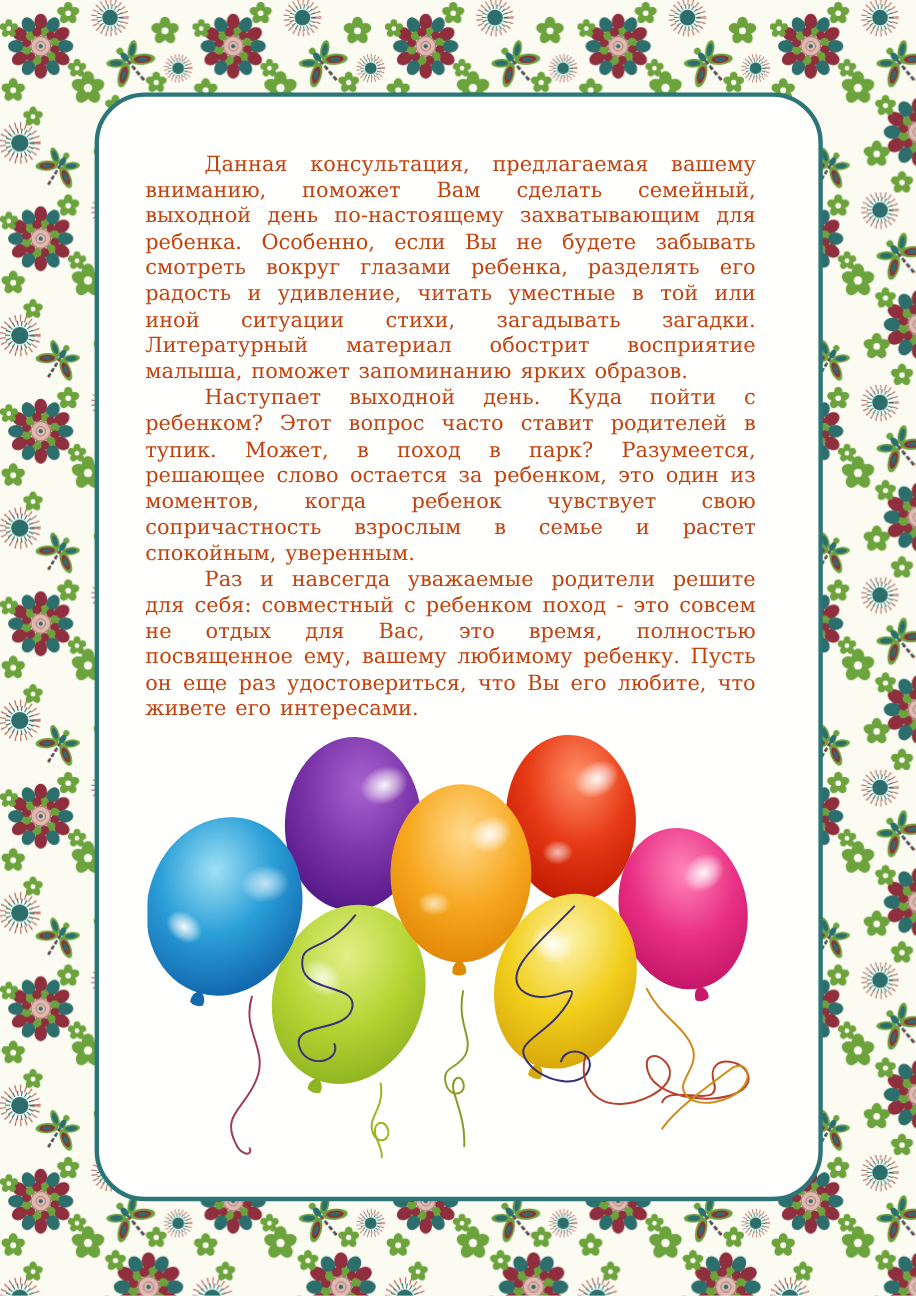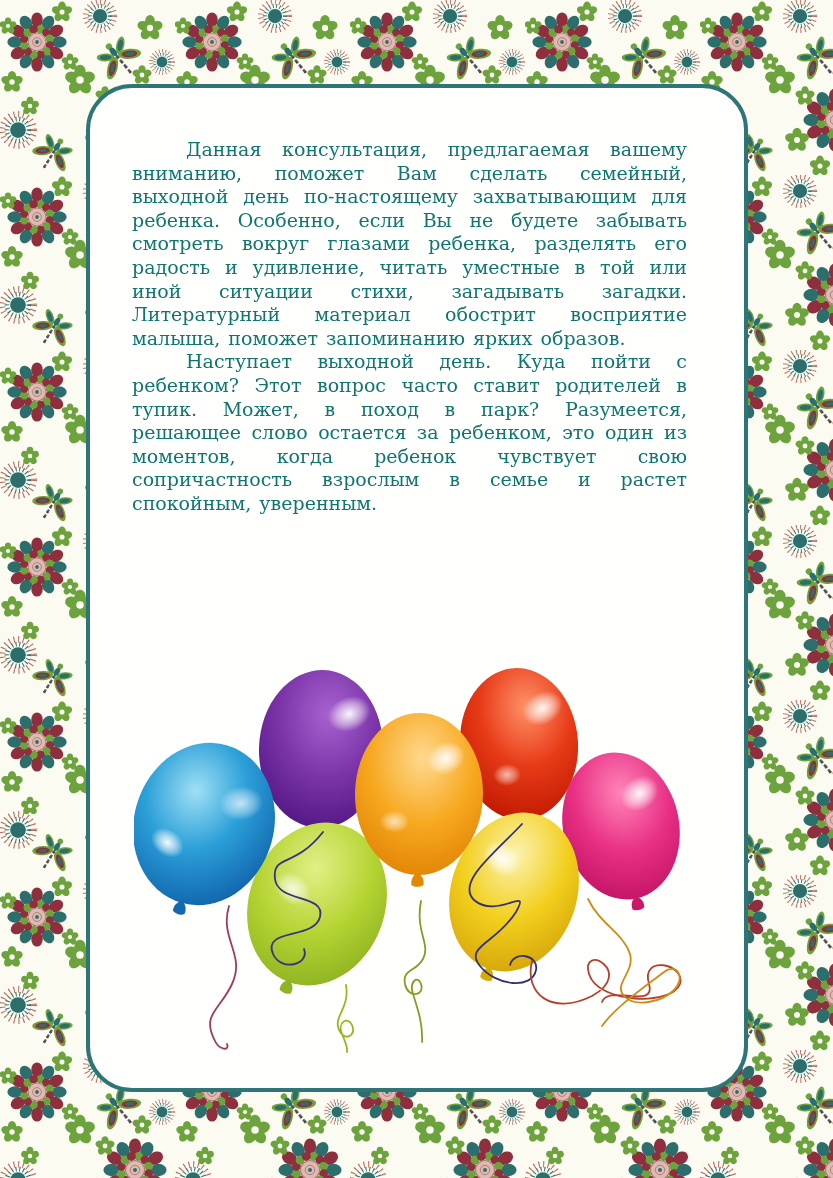--- a/index.html
+++ b/index.html
@@ -16,7 +16,7 @@
   }
   .content{
     padding:50px 57px 0 42px;
-    font-size:19px;line-height:23.6px;color:#0f766e;
+    font-size:19px;line-height:23.6px;color:#c2410c;
     text-align:justify;text-justify:inter-word;
   }
   .content p{margin:0;text-indent:54px;word-spacing:2px;}

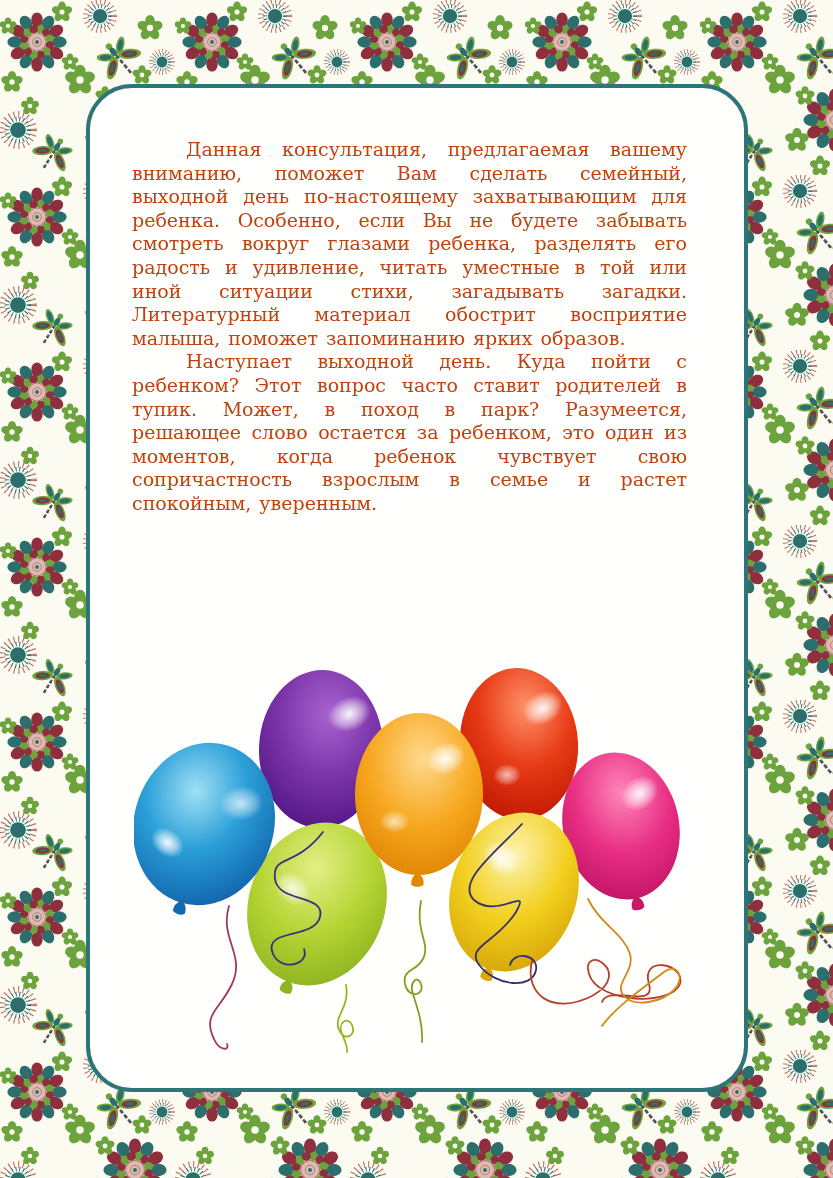--- a/index.html
+++ b/index.html
@@ -112,6 +112,7 @@
   <div class="content">
     <p>Данная консультация, предлагаемая вашему вниманию, поможет Вам сделать семейный, выходной день по-настоящему захватывающим для ребенка. Особенно, если Вы не будете забывать смотреть вокруг глазами ребенка, разделять его радость и удивление, читать уместные в той или иной ситуации стихи, загадывать загадки. Литературный материал обострит восприятие малыша, поможет запоминанию ярких образов.</p>
     <p>Наступает выходной день. Куда пойти с ребенком? Этот вопрос часто ставит родителей в тупик. Может, в поход в парк? Разумеется, решающее слово остается за ребенком, это один из моментов, когда ребенок чувствует свою сопричастность взрослым в семье и растет спокойным, уверенным.</p>
+    <p>Раз и навсегда уважаемые родители решите для себя: совместный с ребенком поход - это совсем не отдых для Вас, это время, полностью посвященное ему, вашему любимому ребенку. Пусть он еще раз удостовериться, что Вы его любите, что живете его интересами.</p>
   </div>
 
   <svg class="balloons" width="580" height="405" viewBox="0 0 580 405" xmlns="http://www.w3.org/2000/svg">

